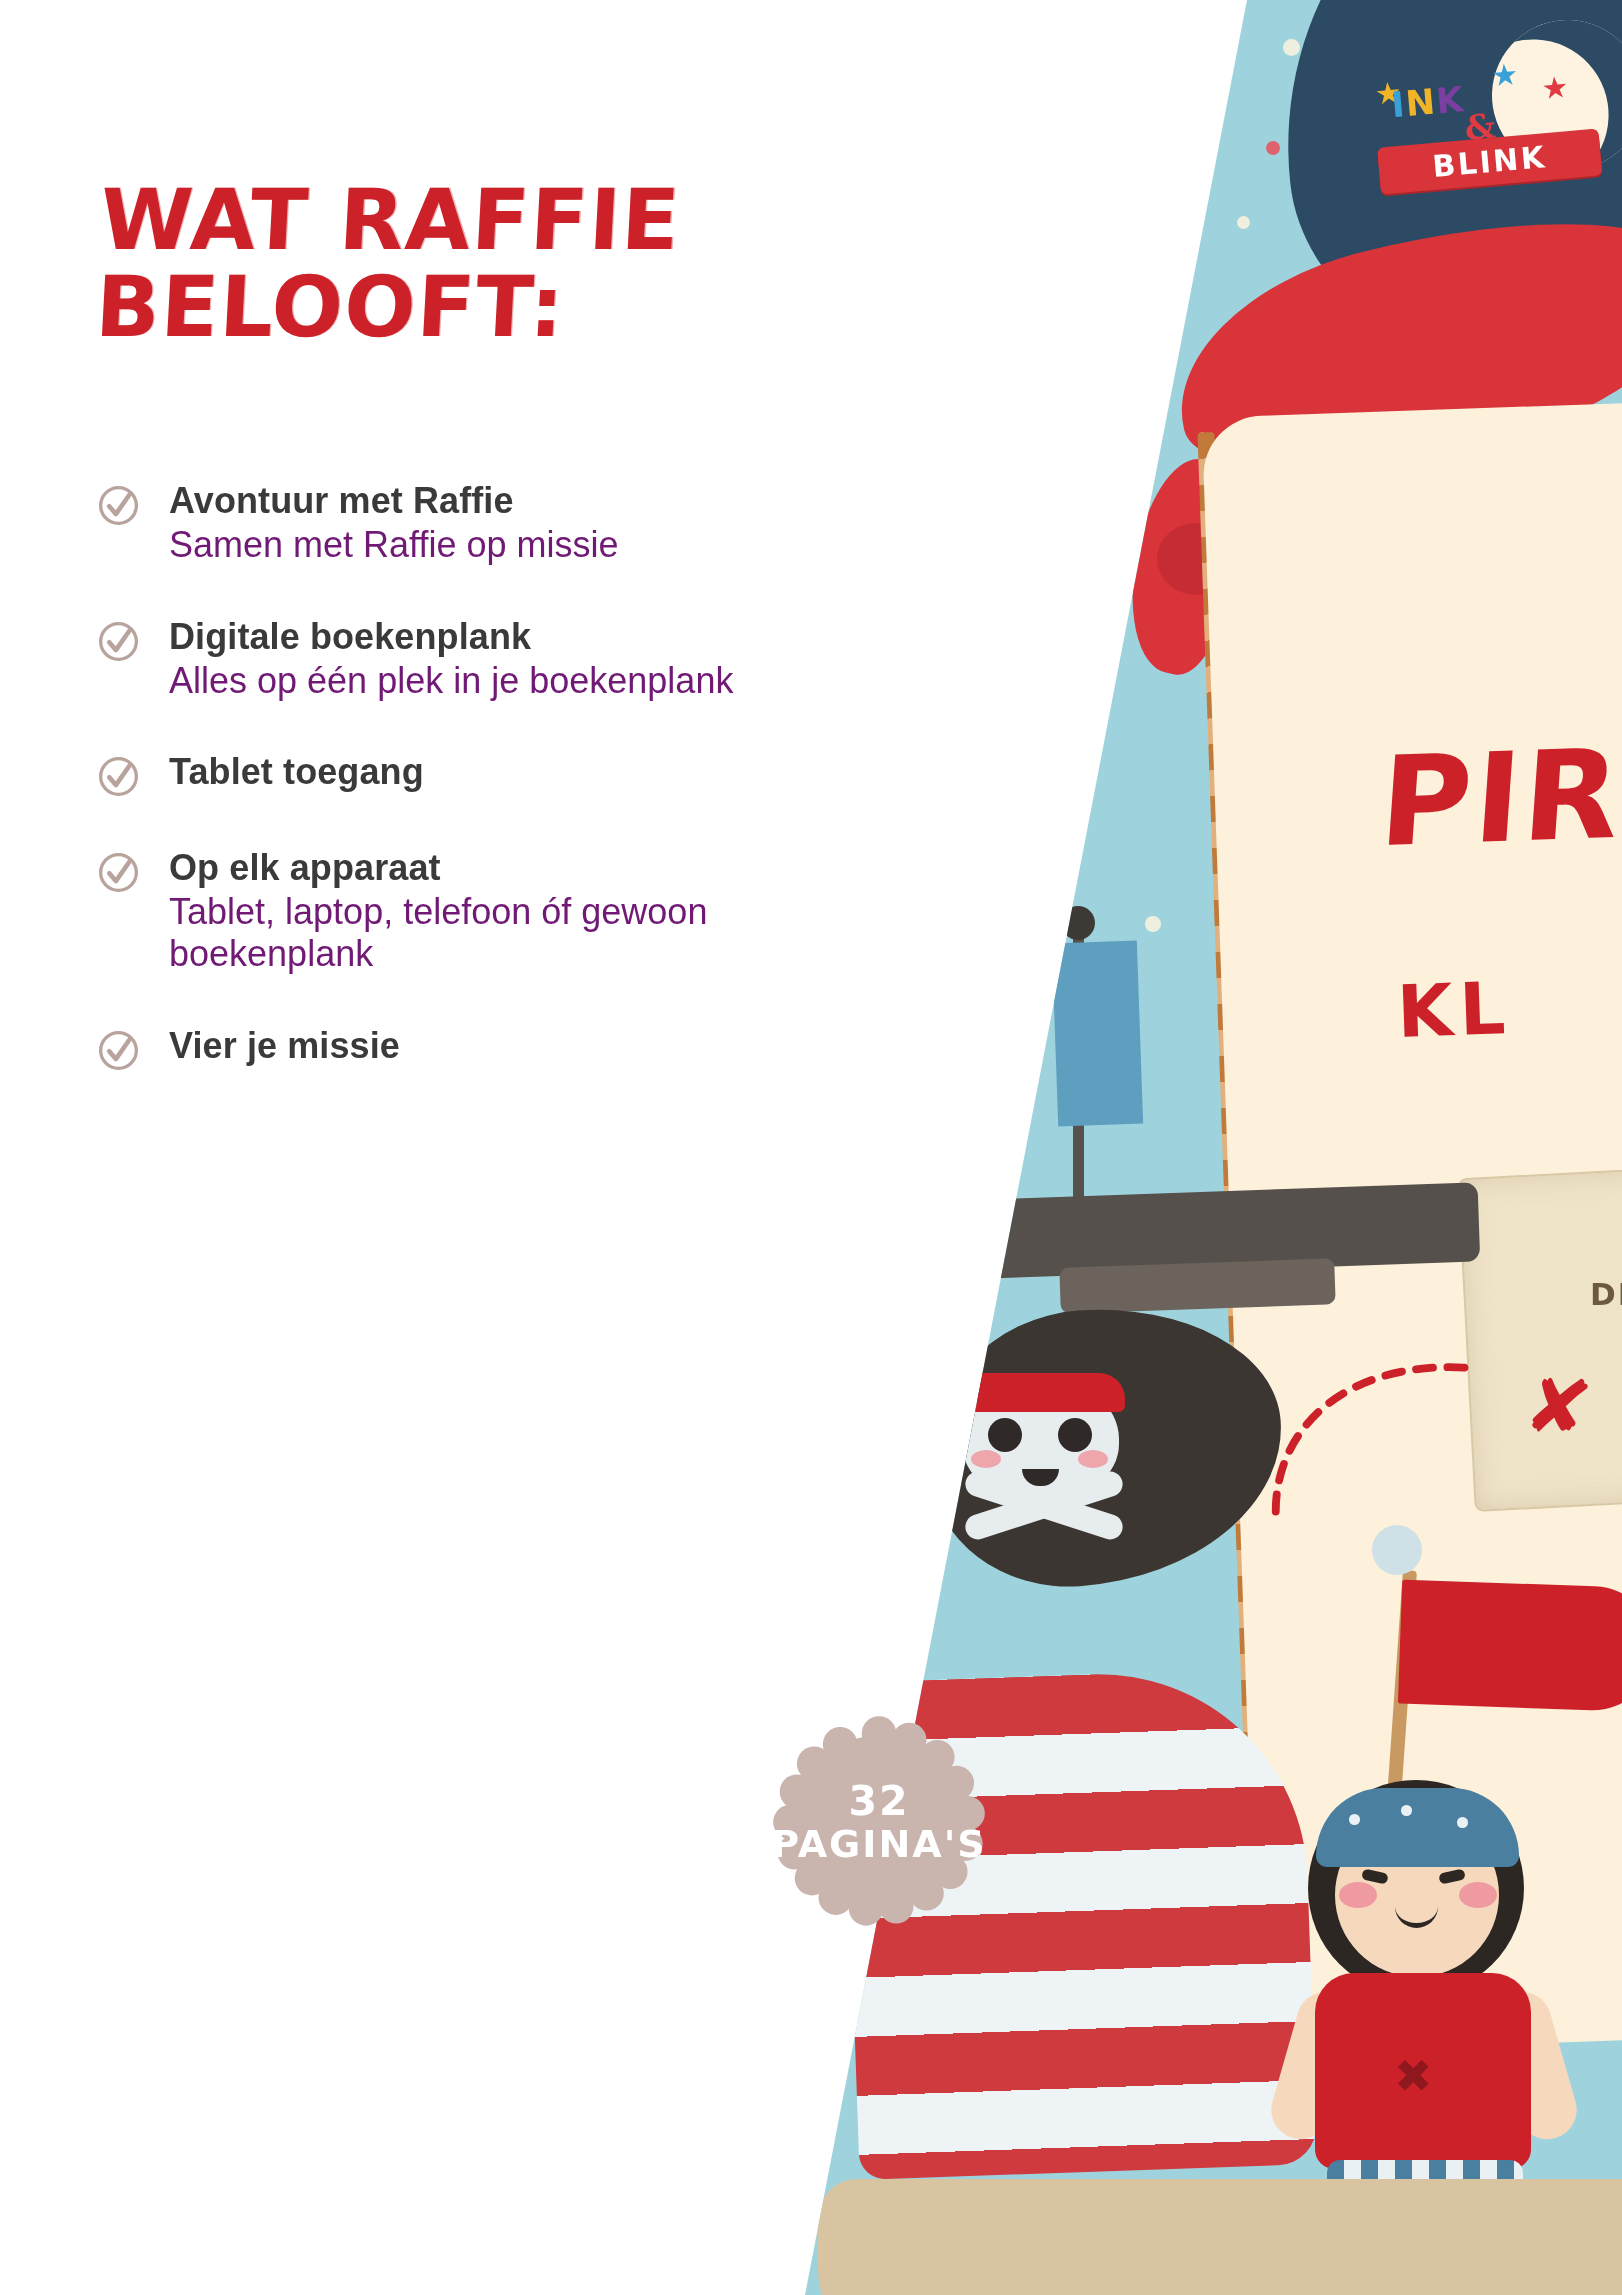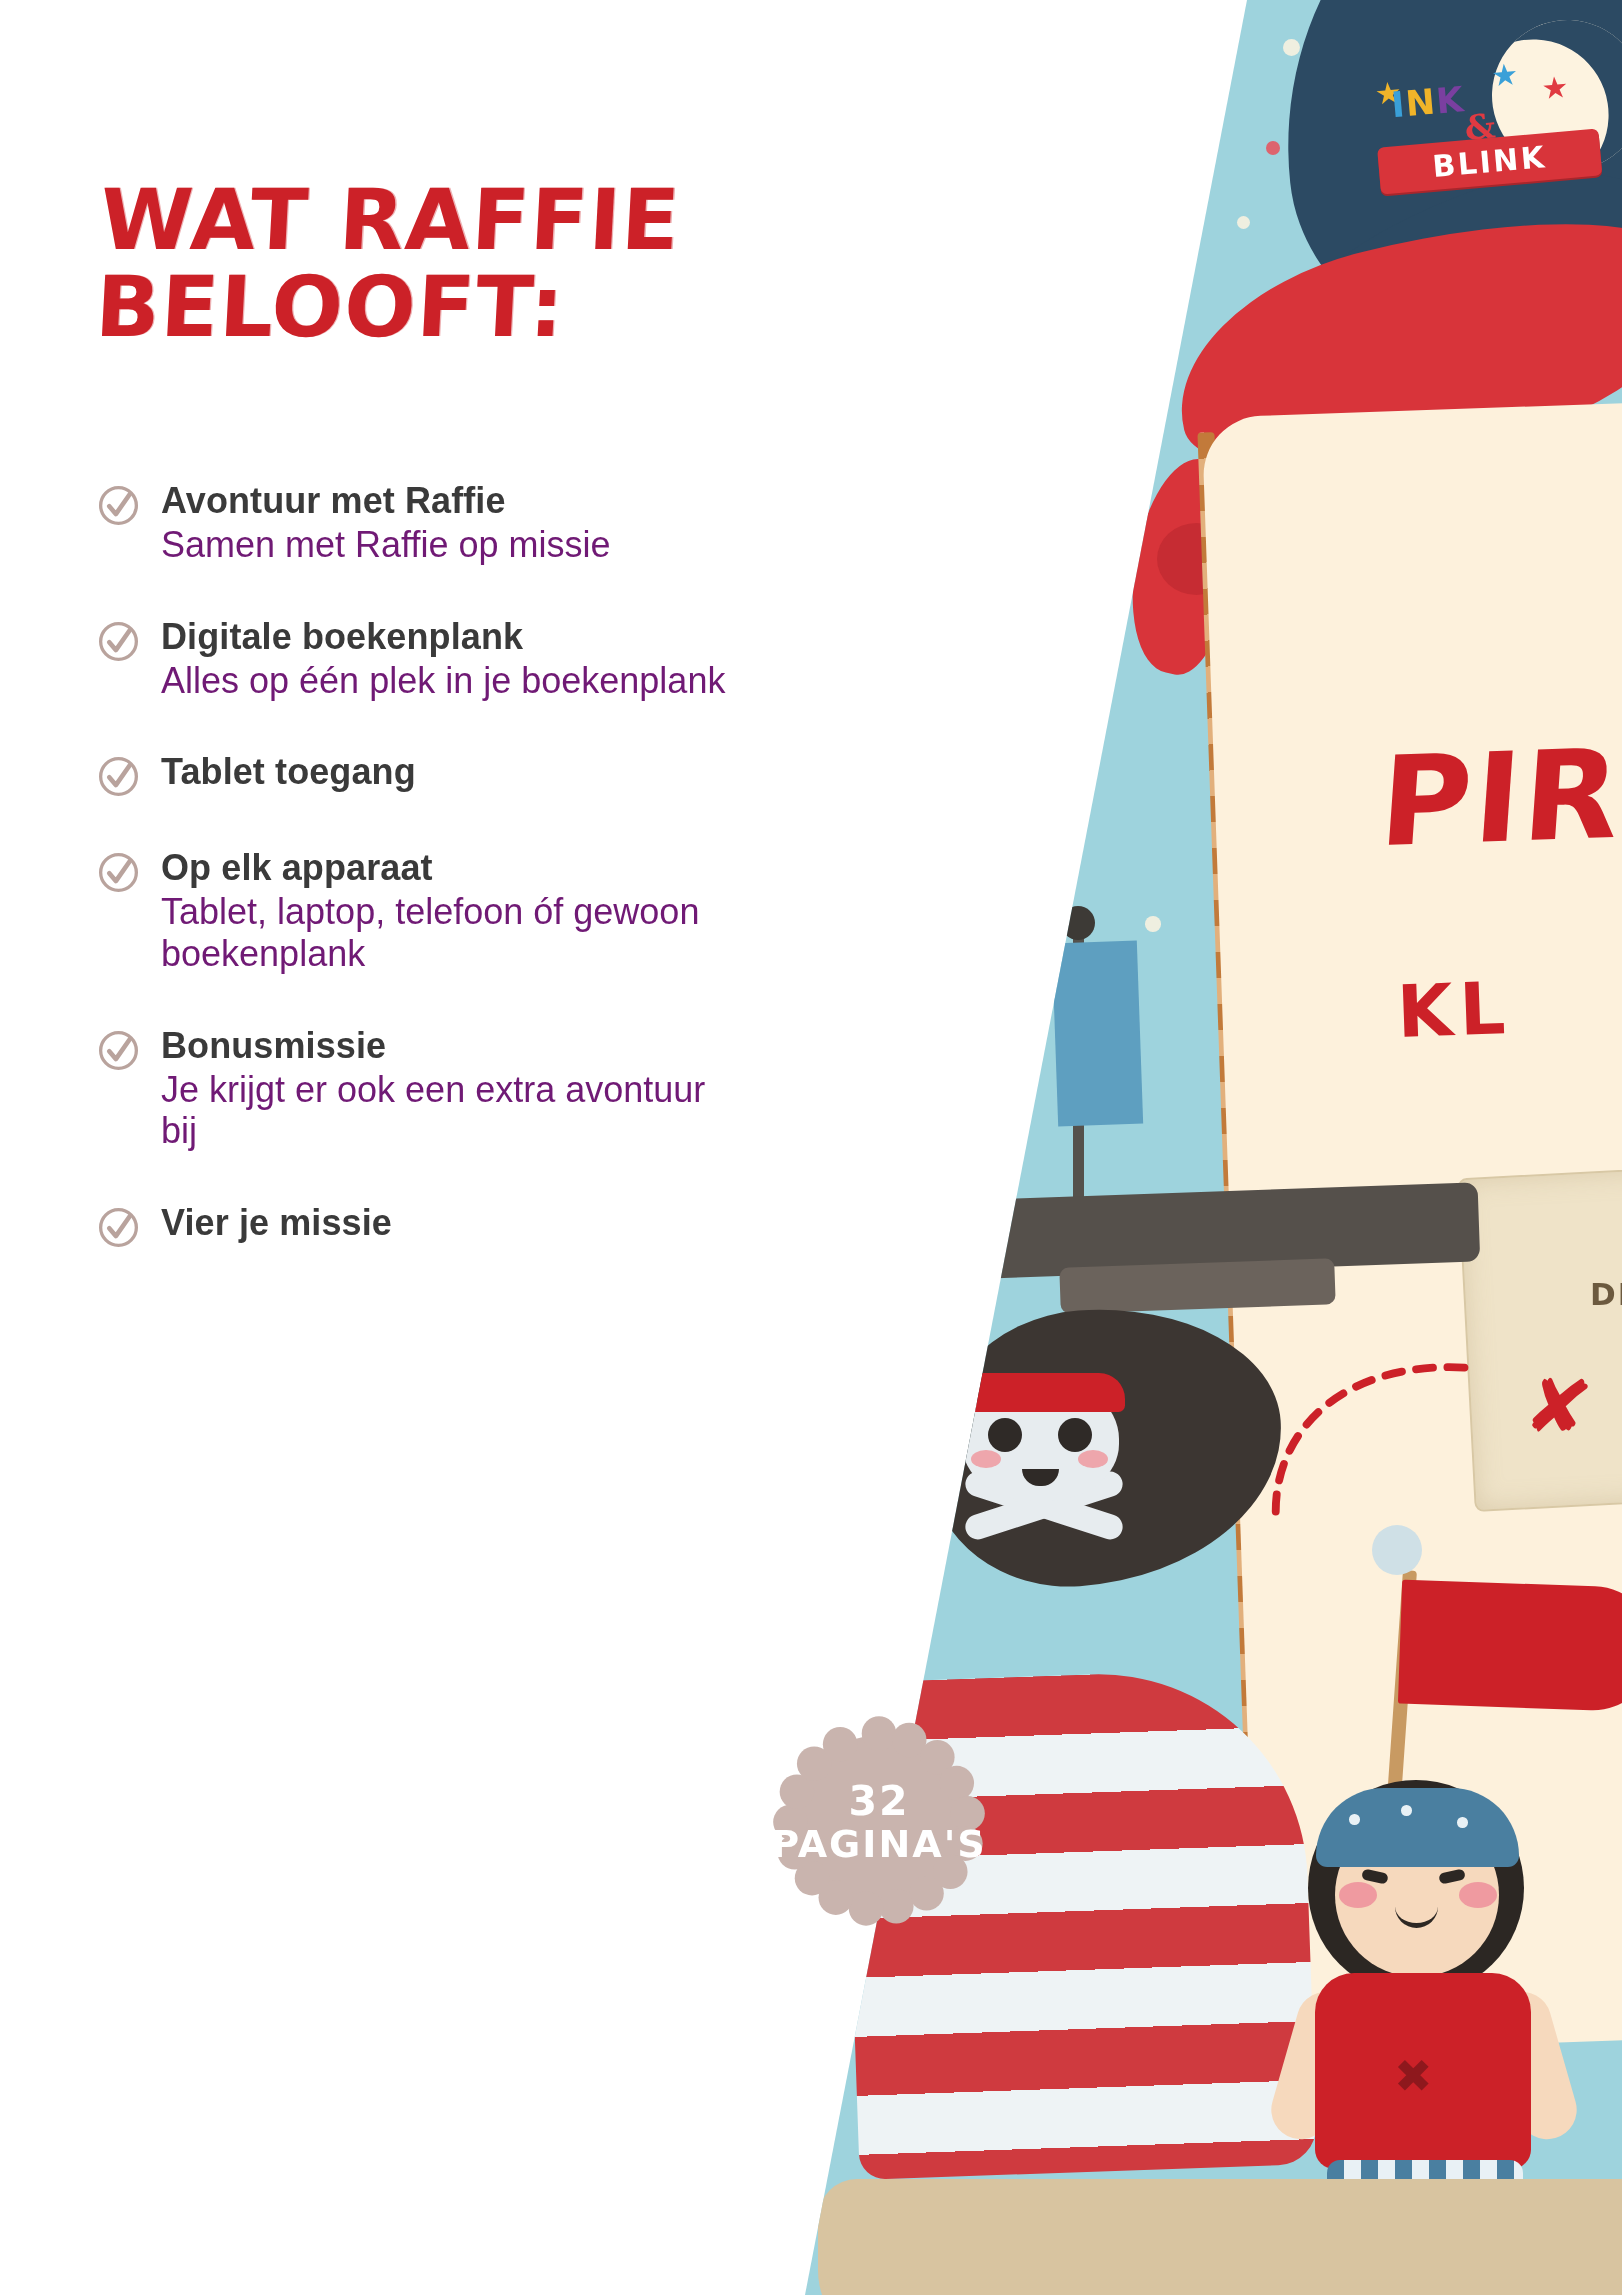--- a/index.html
+++ b/index.html
@@ -47,6 +47,7 @@
     display: flex;
     align-items: flex-start;
     margin-bottom: 51px;
+    gap: 8px;
   }
   .check-icon {
     flex: 0 0 auto;

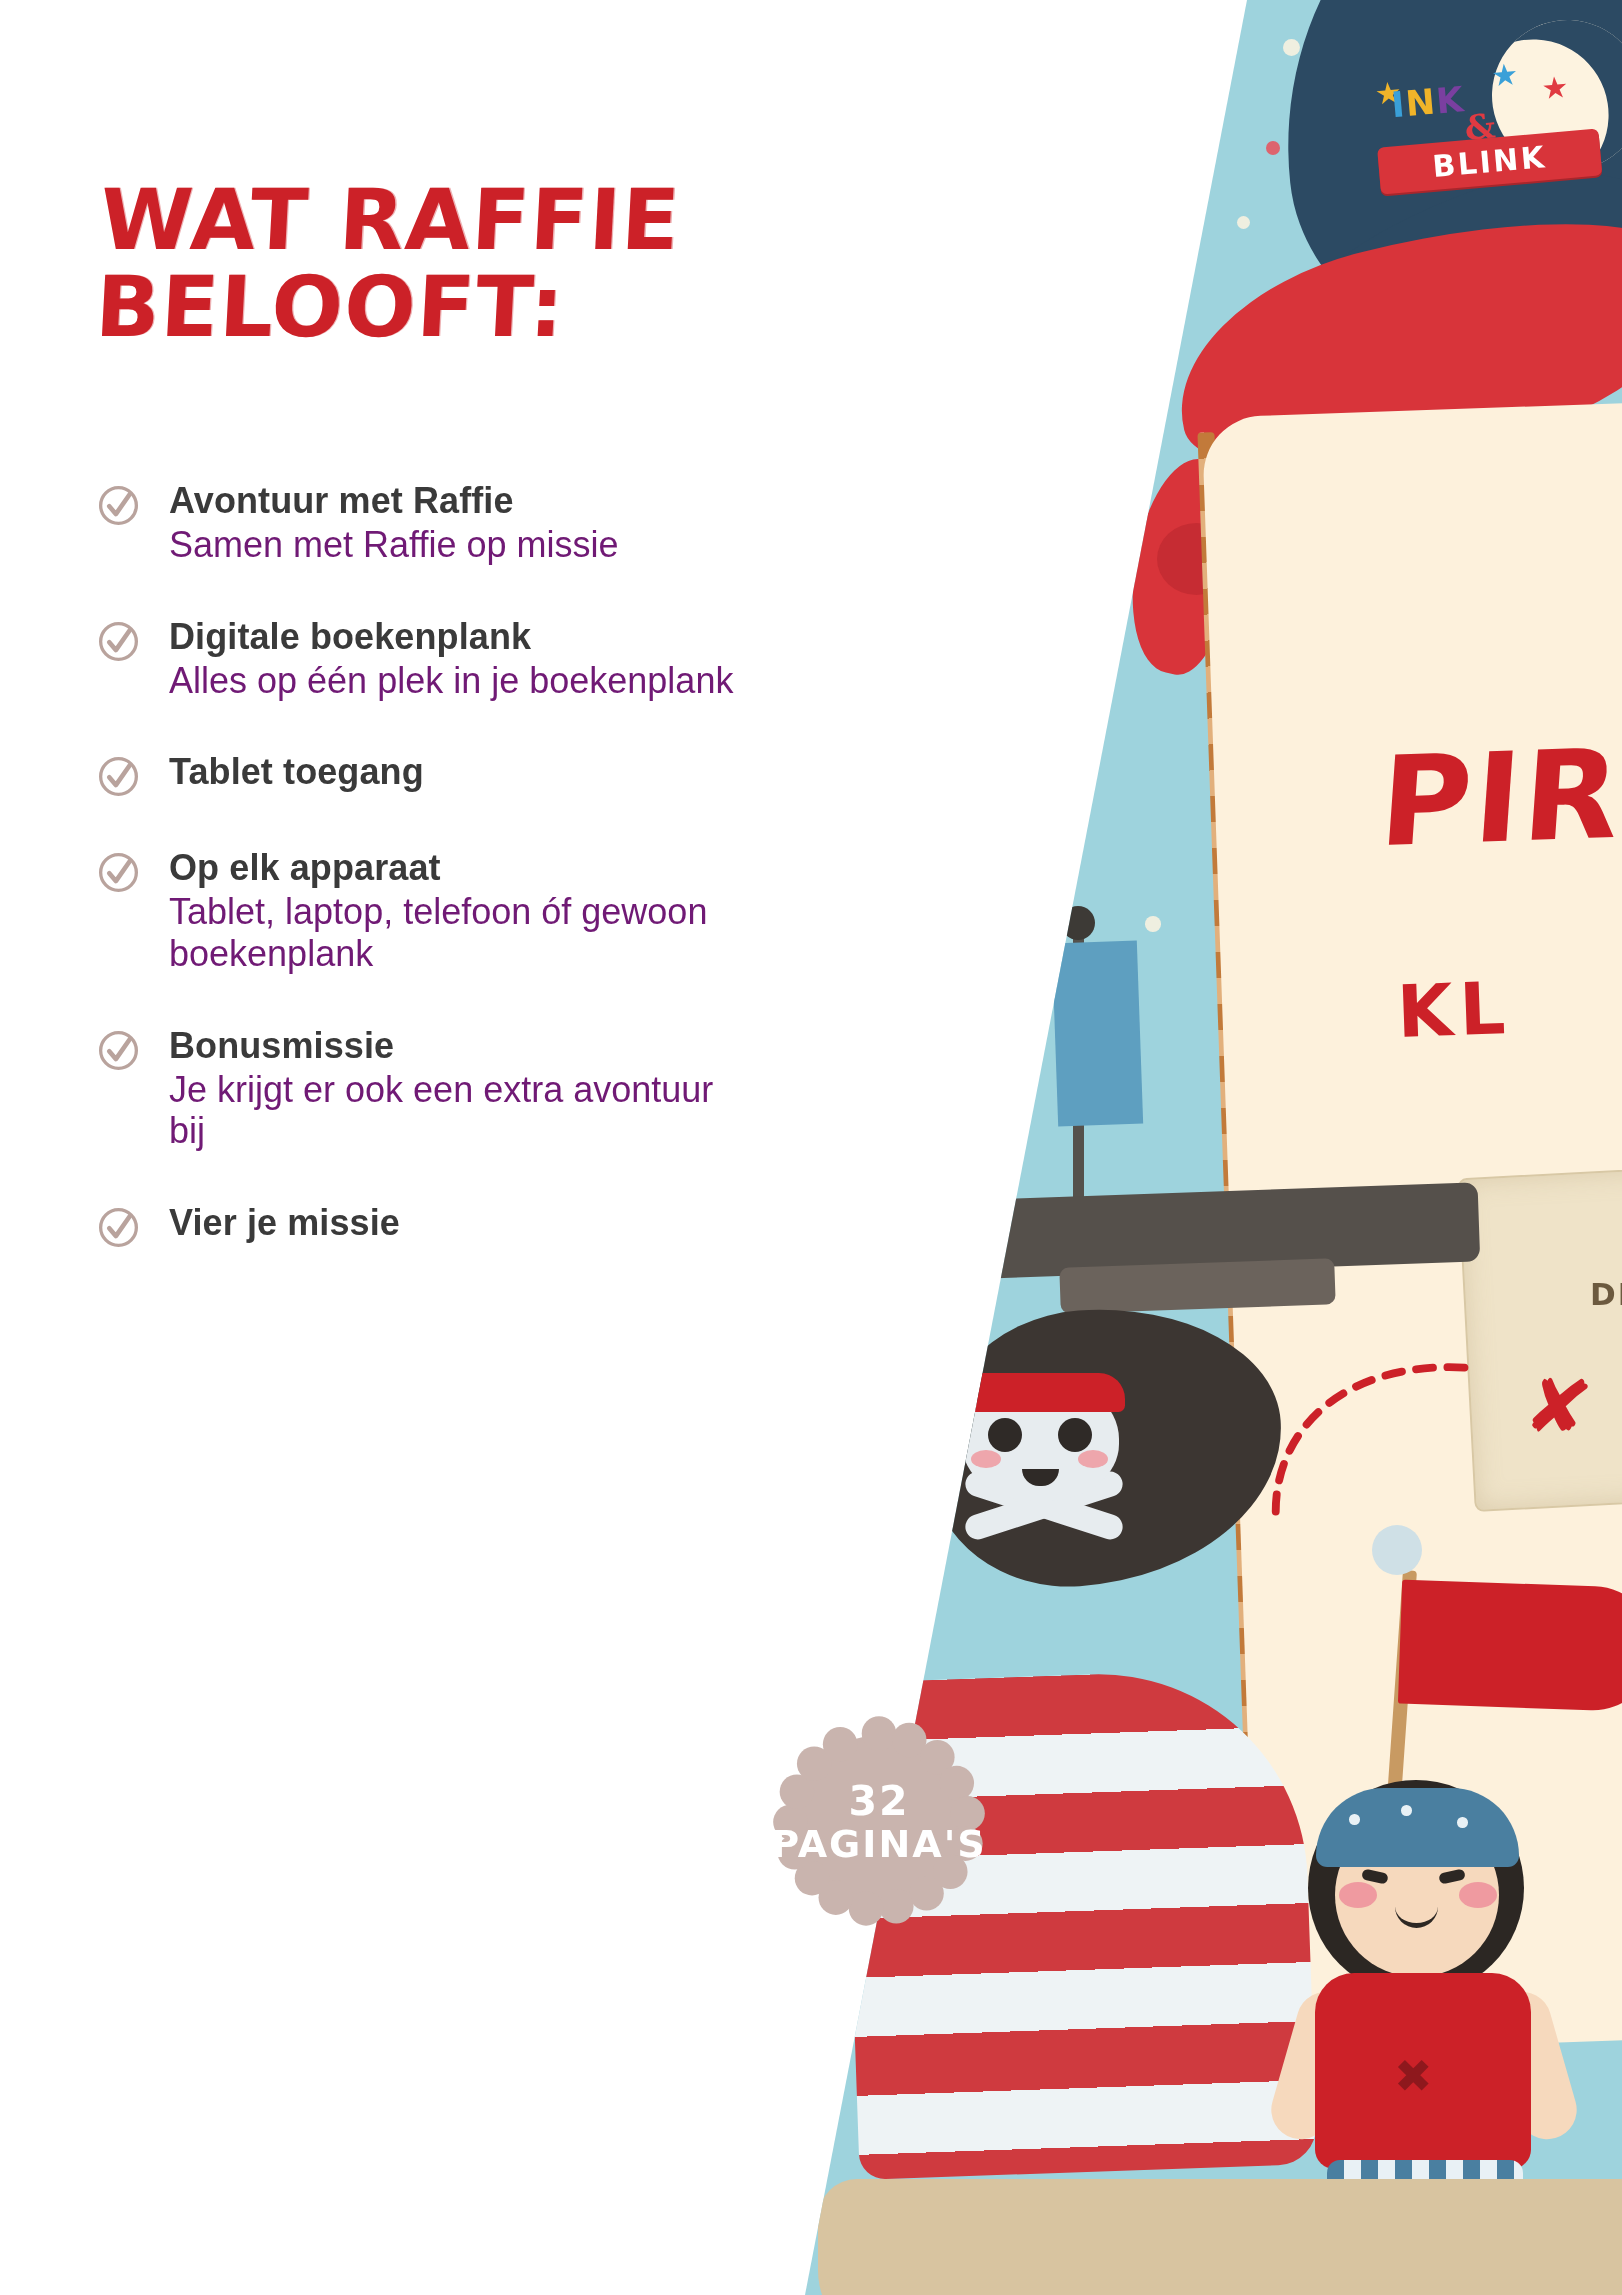--- a/index.html
+++ b/index.html
@@ -736,6 +736,7 @@
         </span>
       </div>
 
+
       <div class="promise-item">
         <span class="check-icon">
           <svg width="41" height="41" viewBox="0 0 62 62">
@@ -744,19 +745,6 @@
           </svg>
         </span>
         <span class="promise-text">
-          <span class="promise-title">Bonusmissie</span>
-          <span class="promise-desc" style="display:block">Je krijgt er ook een extra avontuur bij</span>
-        </span>
-      </div>
-
-      <div class="promise-item">
-        <span class="check-icon">
-          <svg width="41" height="41" viewBox="0 0 62 62">
-            <circle cx="31" cy="31" r="27" fill="none" stroke="#b9a39d" stroke-width="5"></circle>
-            <path d="M17 32 L27 44 L48 14" fill="none" stroke="#b9a39d" stroke-width="7" stroke-linecap="round" stroke-linejoin="round"></path>
-          </svg>
-        </span>
-        <span class="promise-text">
           <span class="promise-title">Vier je missie</span>
         </span>
       </div>

